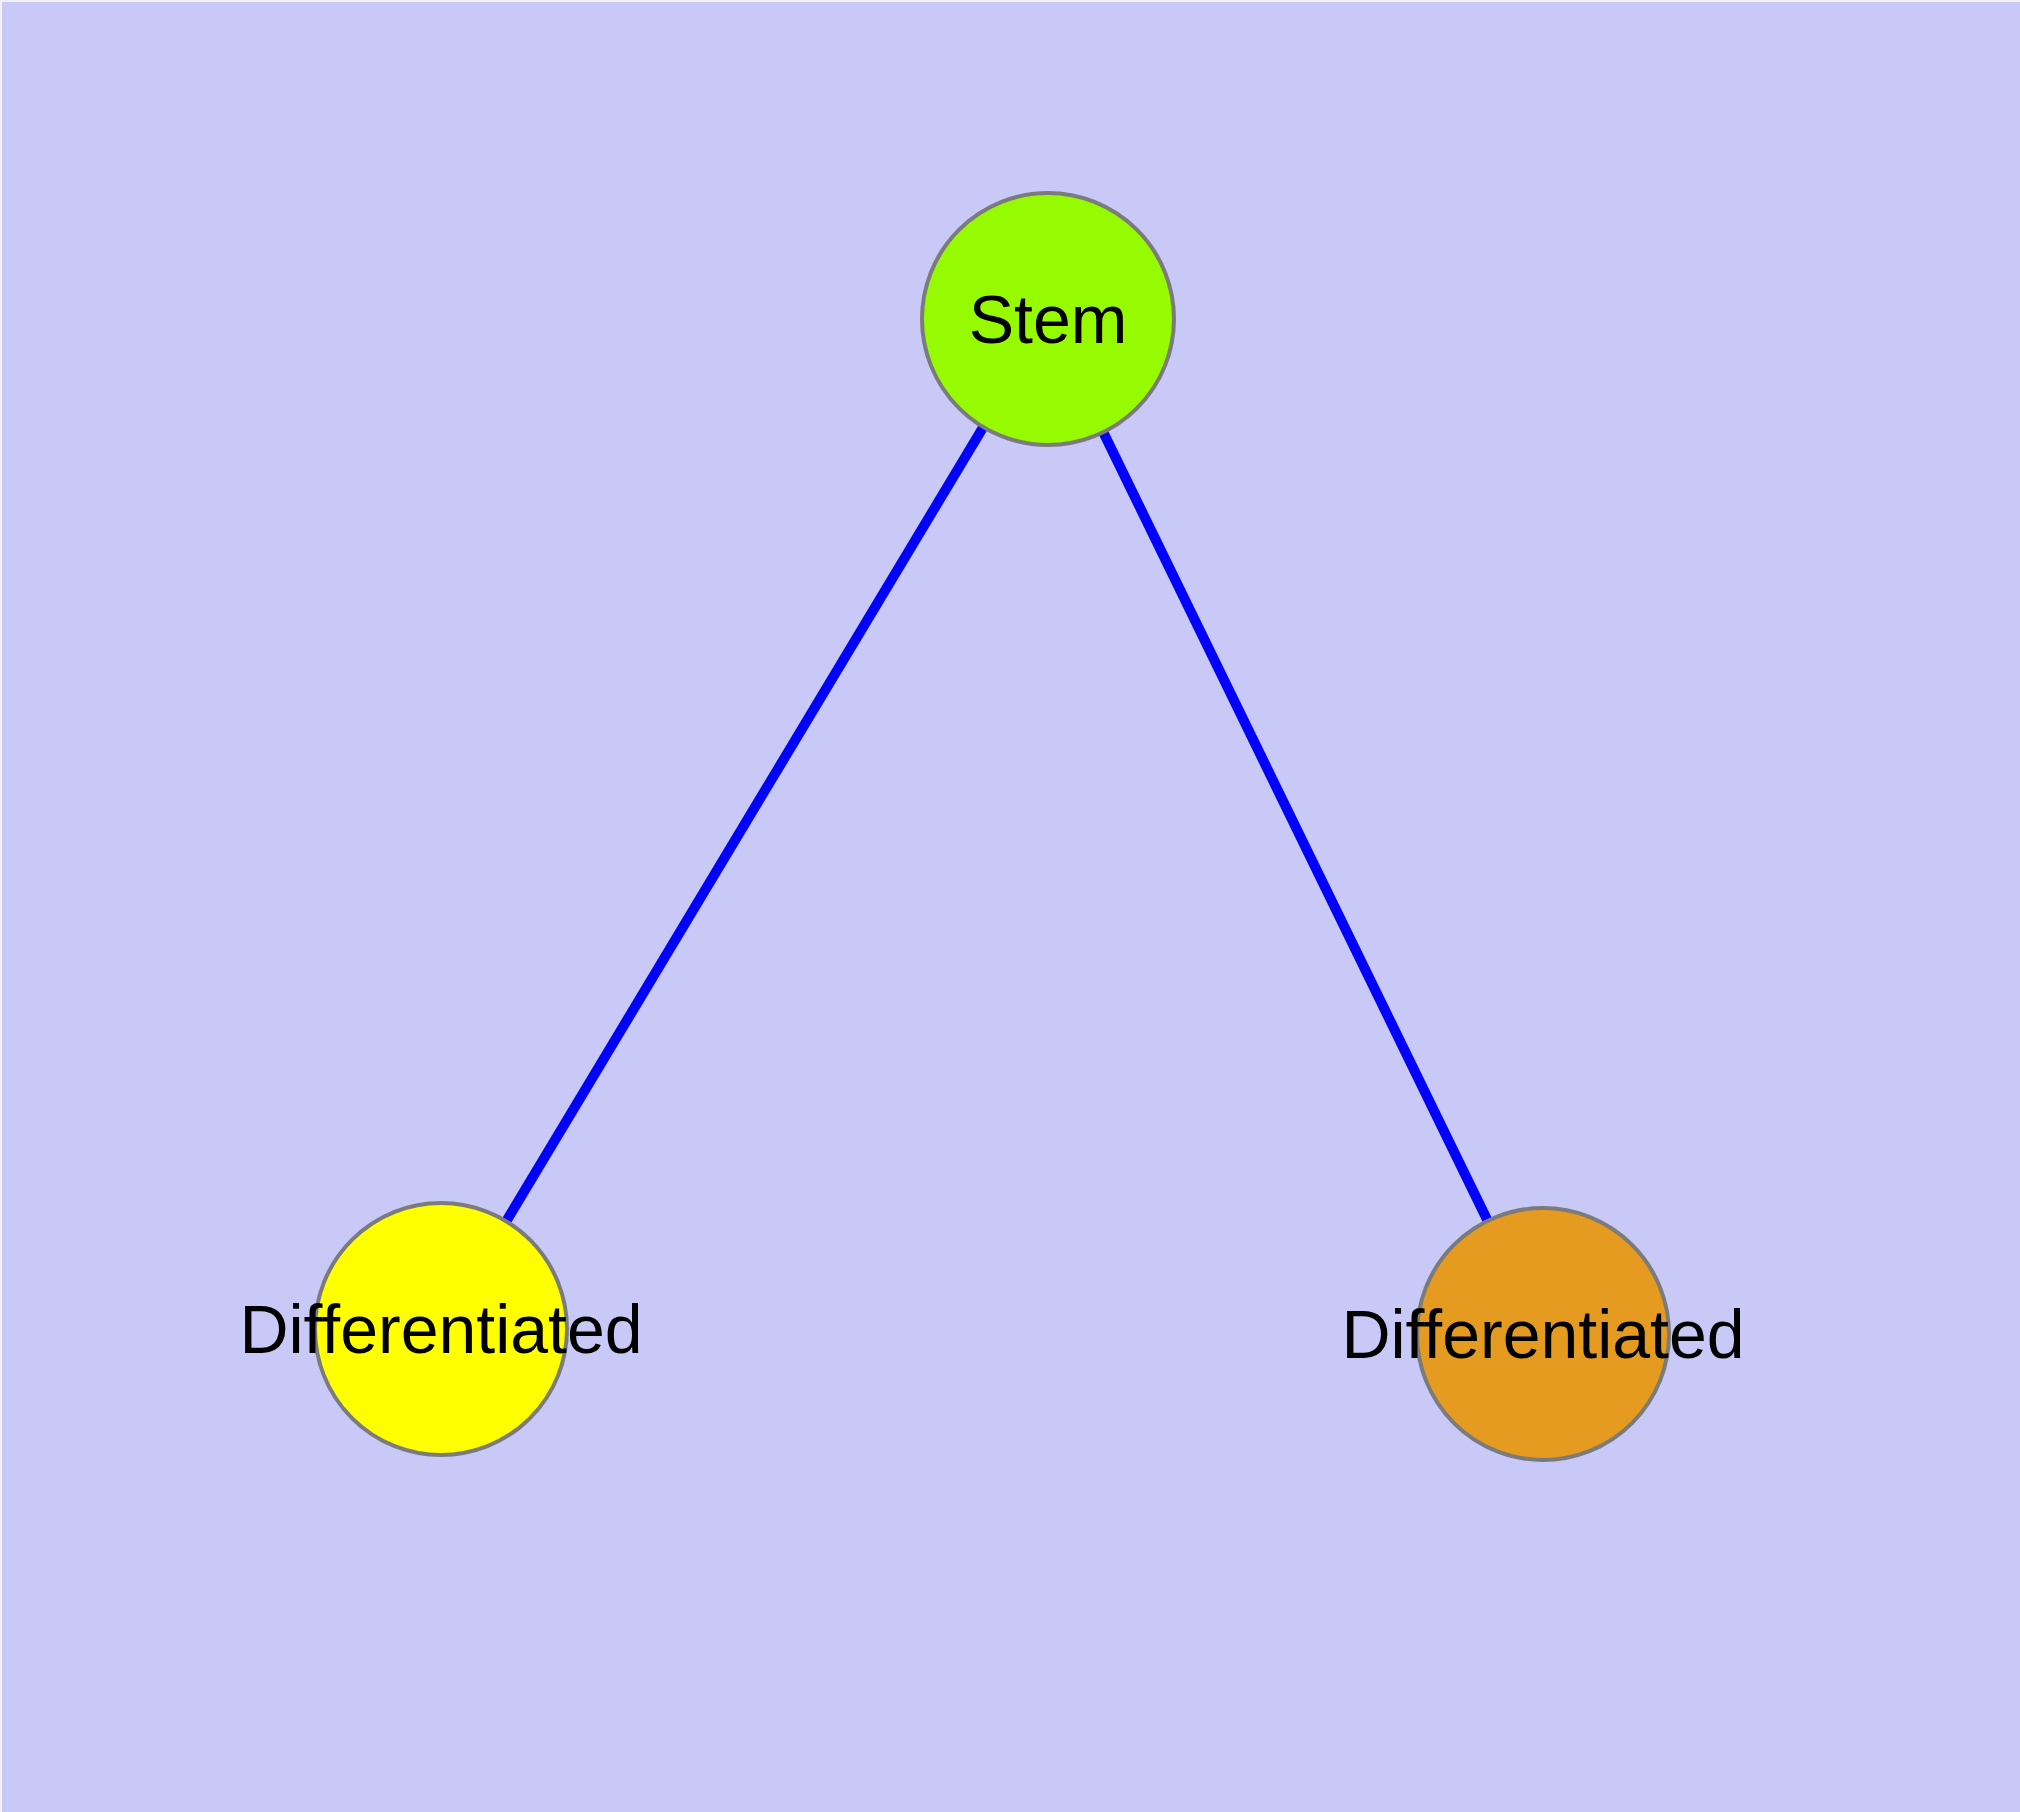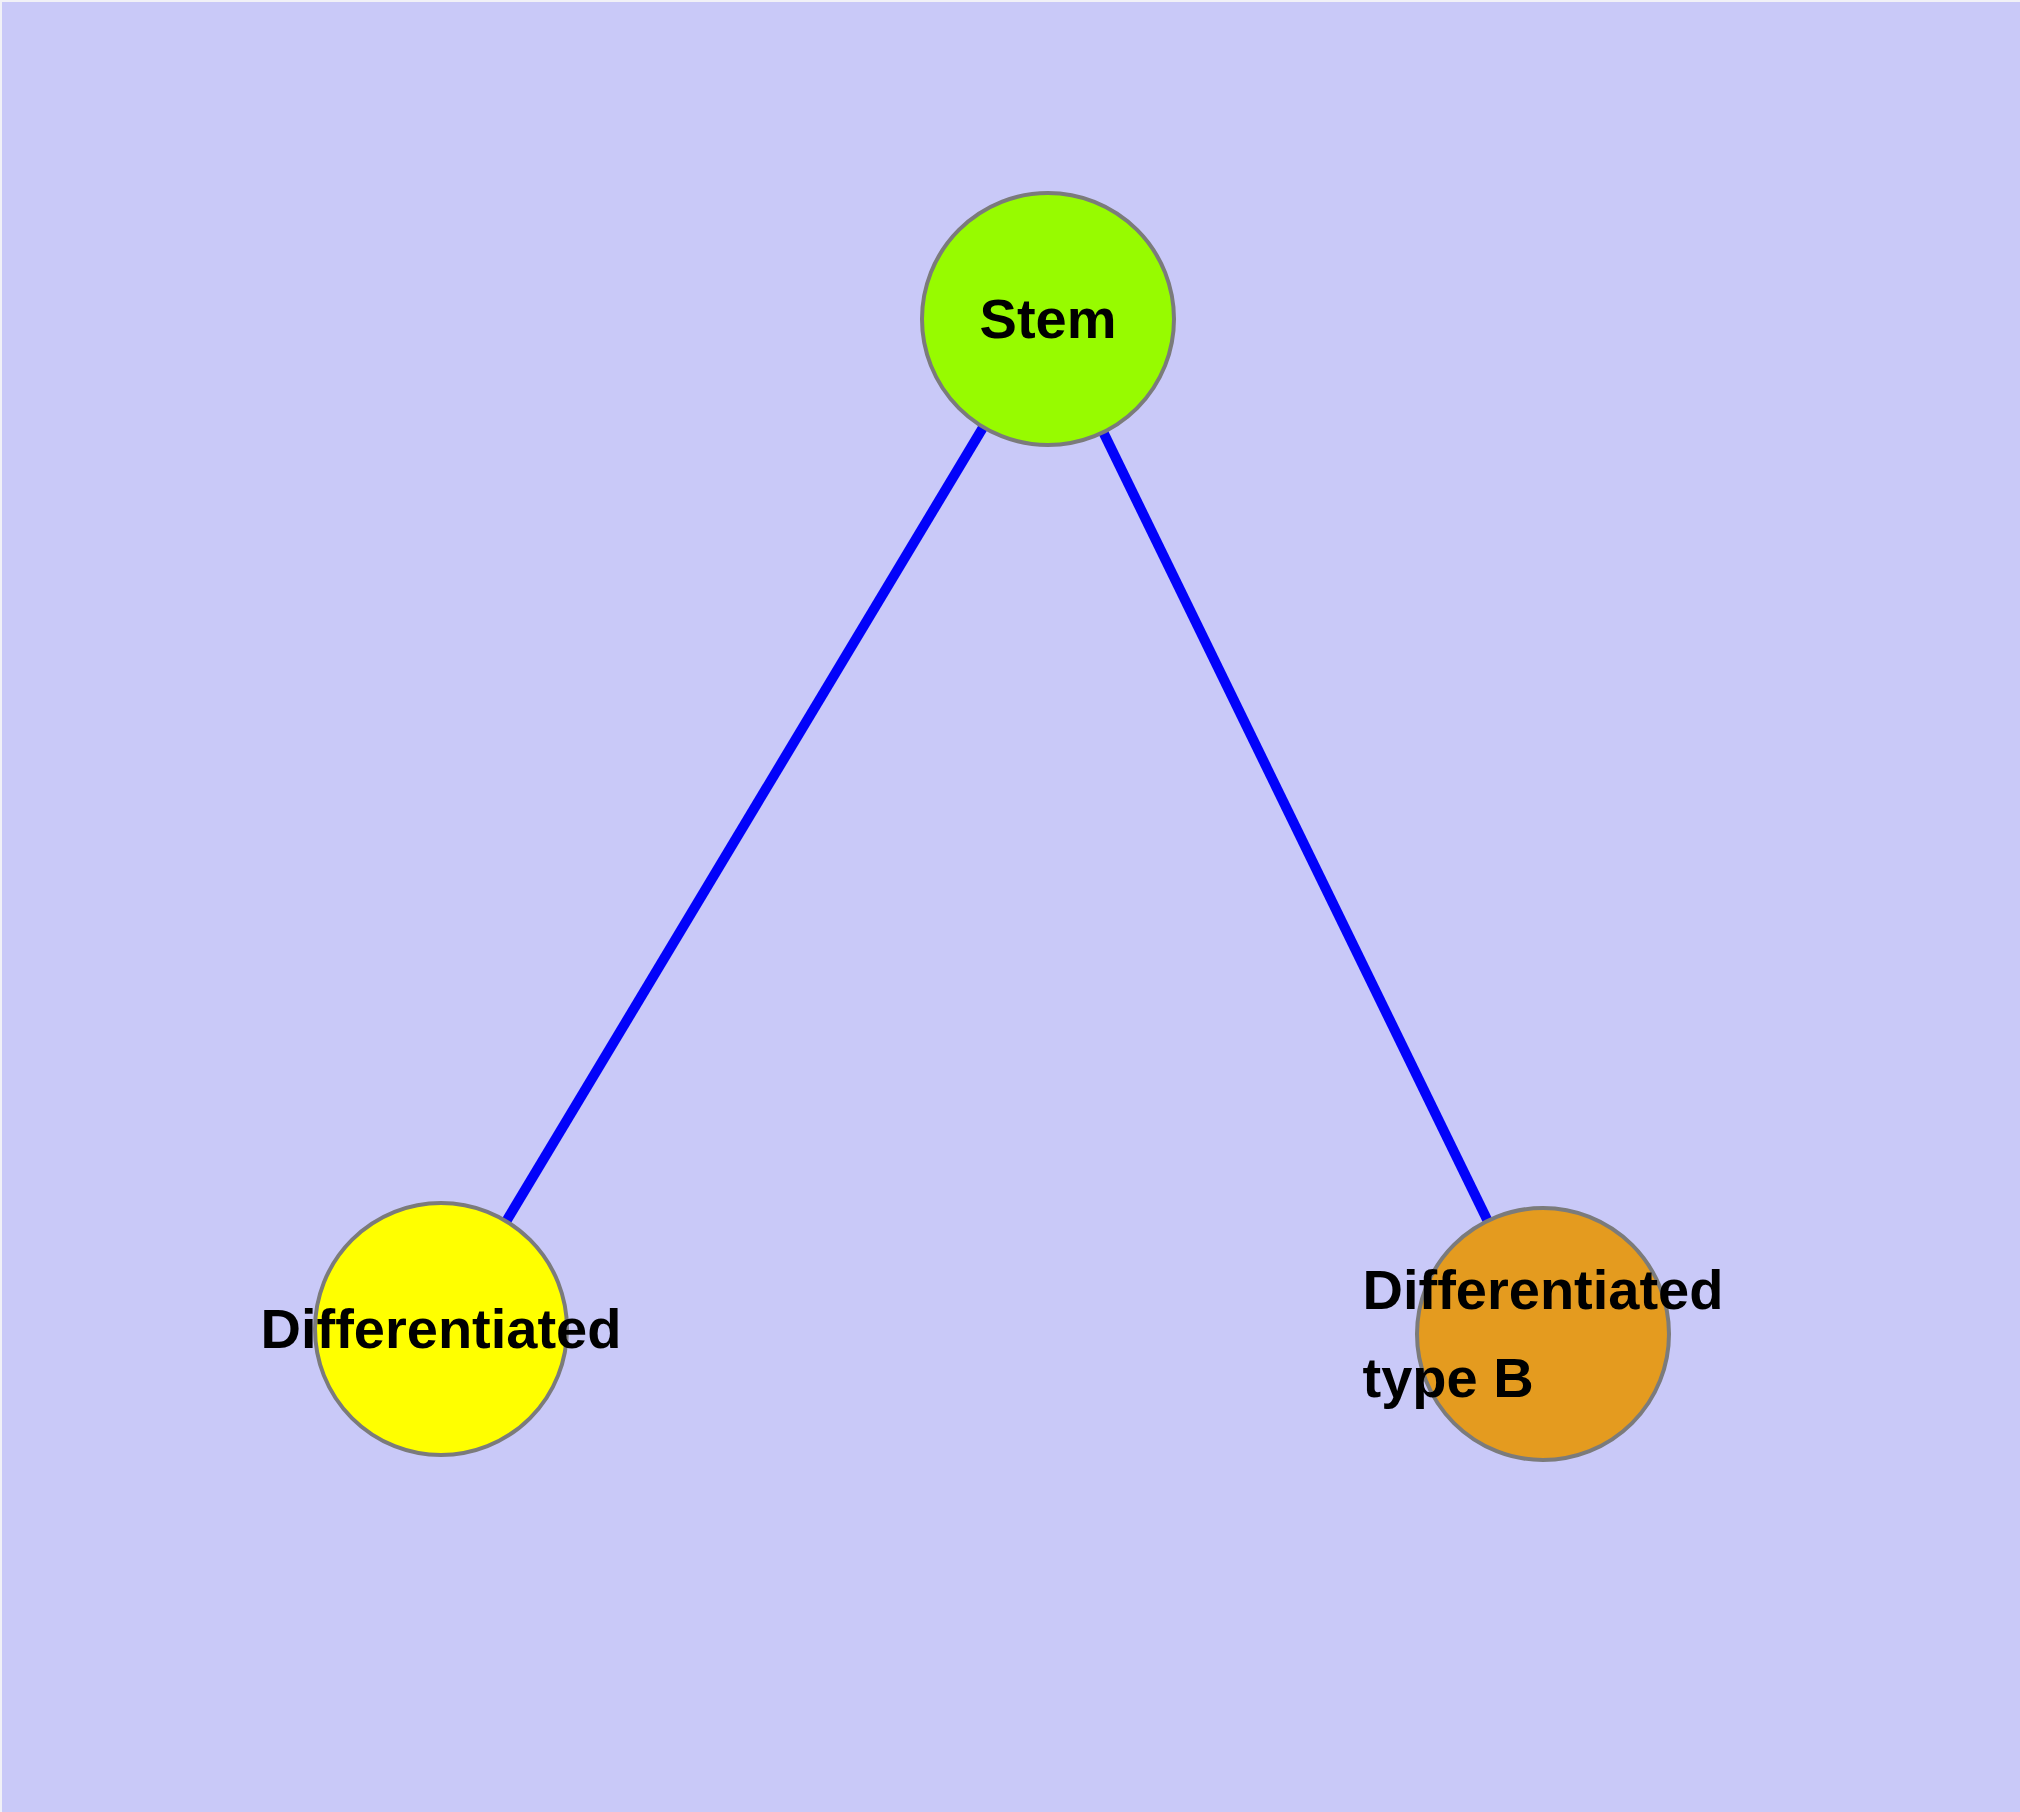--- a/index.html
+++ b/index.html
@@ -33,10 +33,10 @@
     position: absolute;
     transform: translate(-50%, -50%);
     z-index: 3;
-    font-weight: bold;
-    font-size: 56px;
+    font-weight: normal;
+    font-size: 68px;
     line-height: 88px;
-    text-align: left;
+    text-align: right;
     white-space: nowrap;
     letter-spacing: 0;
   }

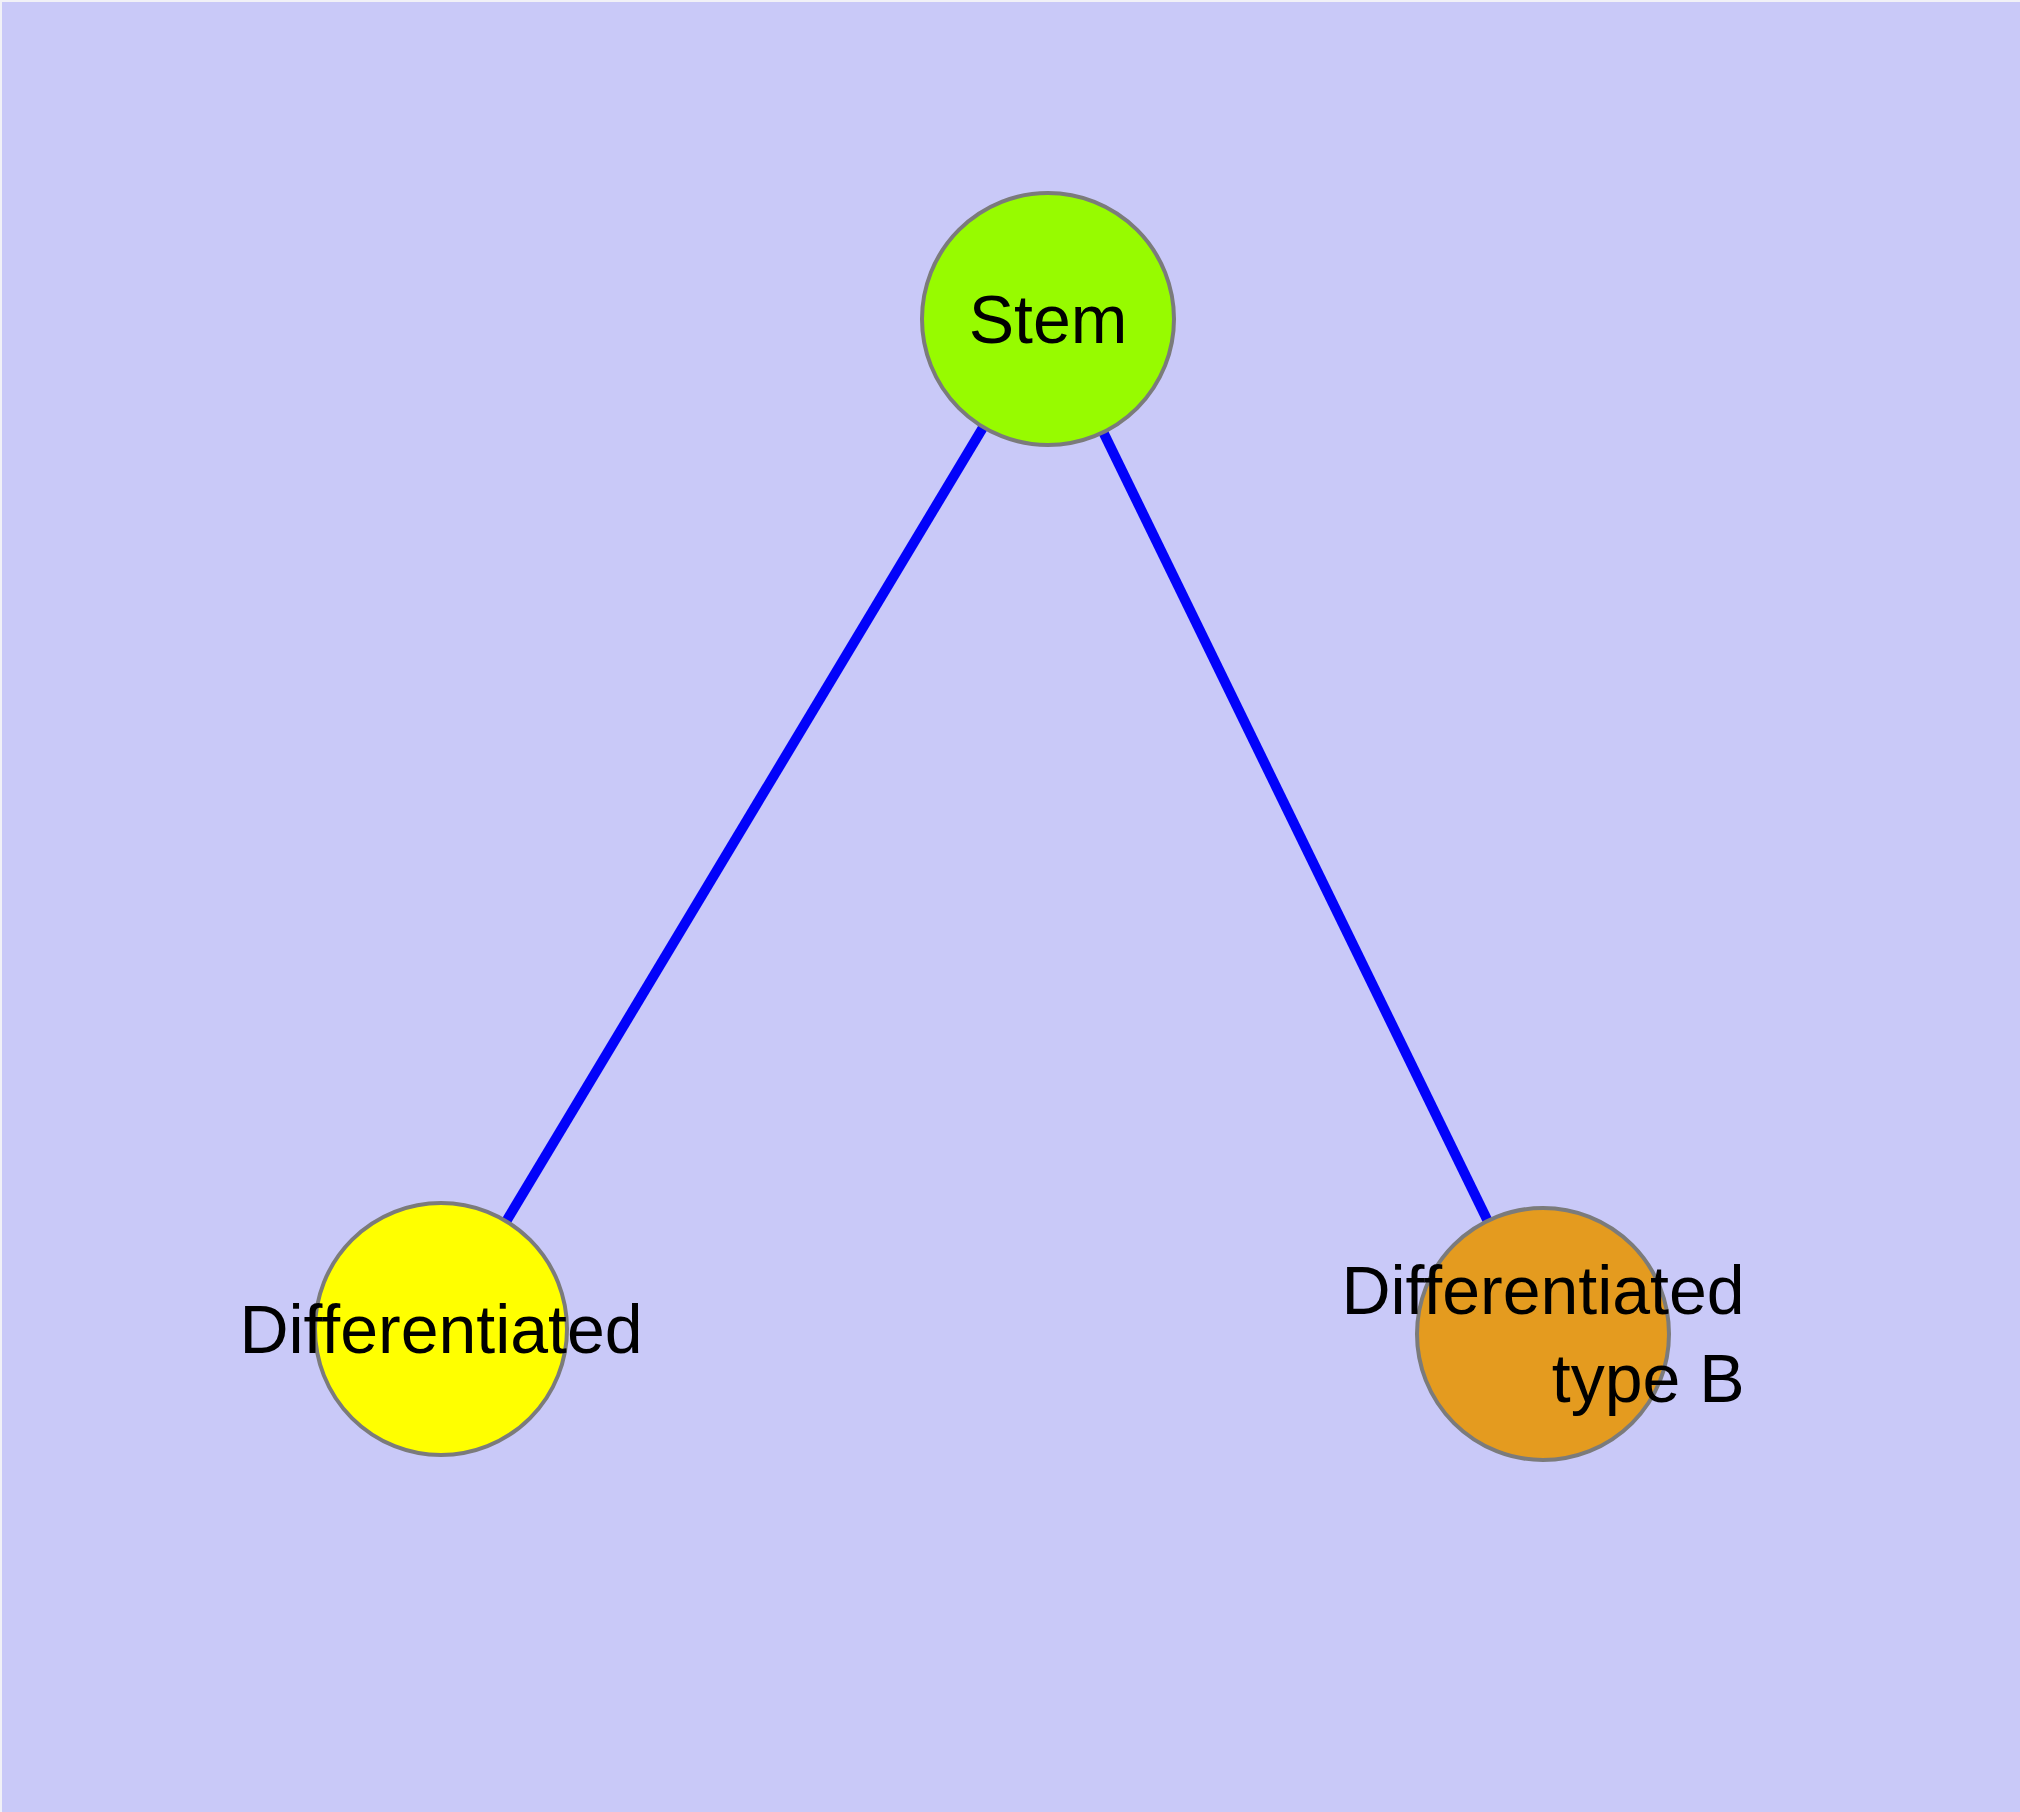--- a/index.html
+++ b/index.html
@@ -69,7 +69,6 @@
 
   <div class="label" style="left: 1541px; top: 1332px; color: rgb(0, 0, 0);">
     <span class="line">Differentiated</span>
-    <span class="line">type B</span>
   </div>
 
 </div>

